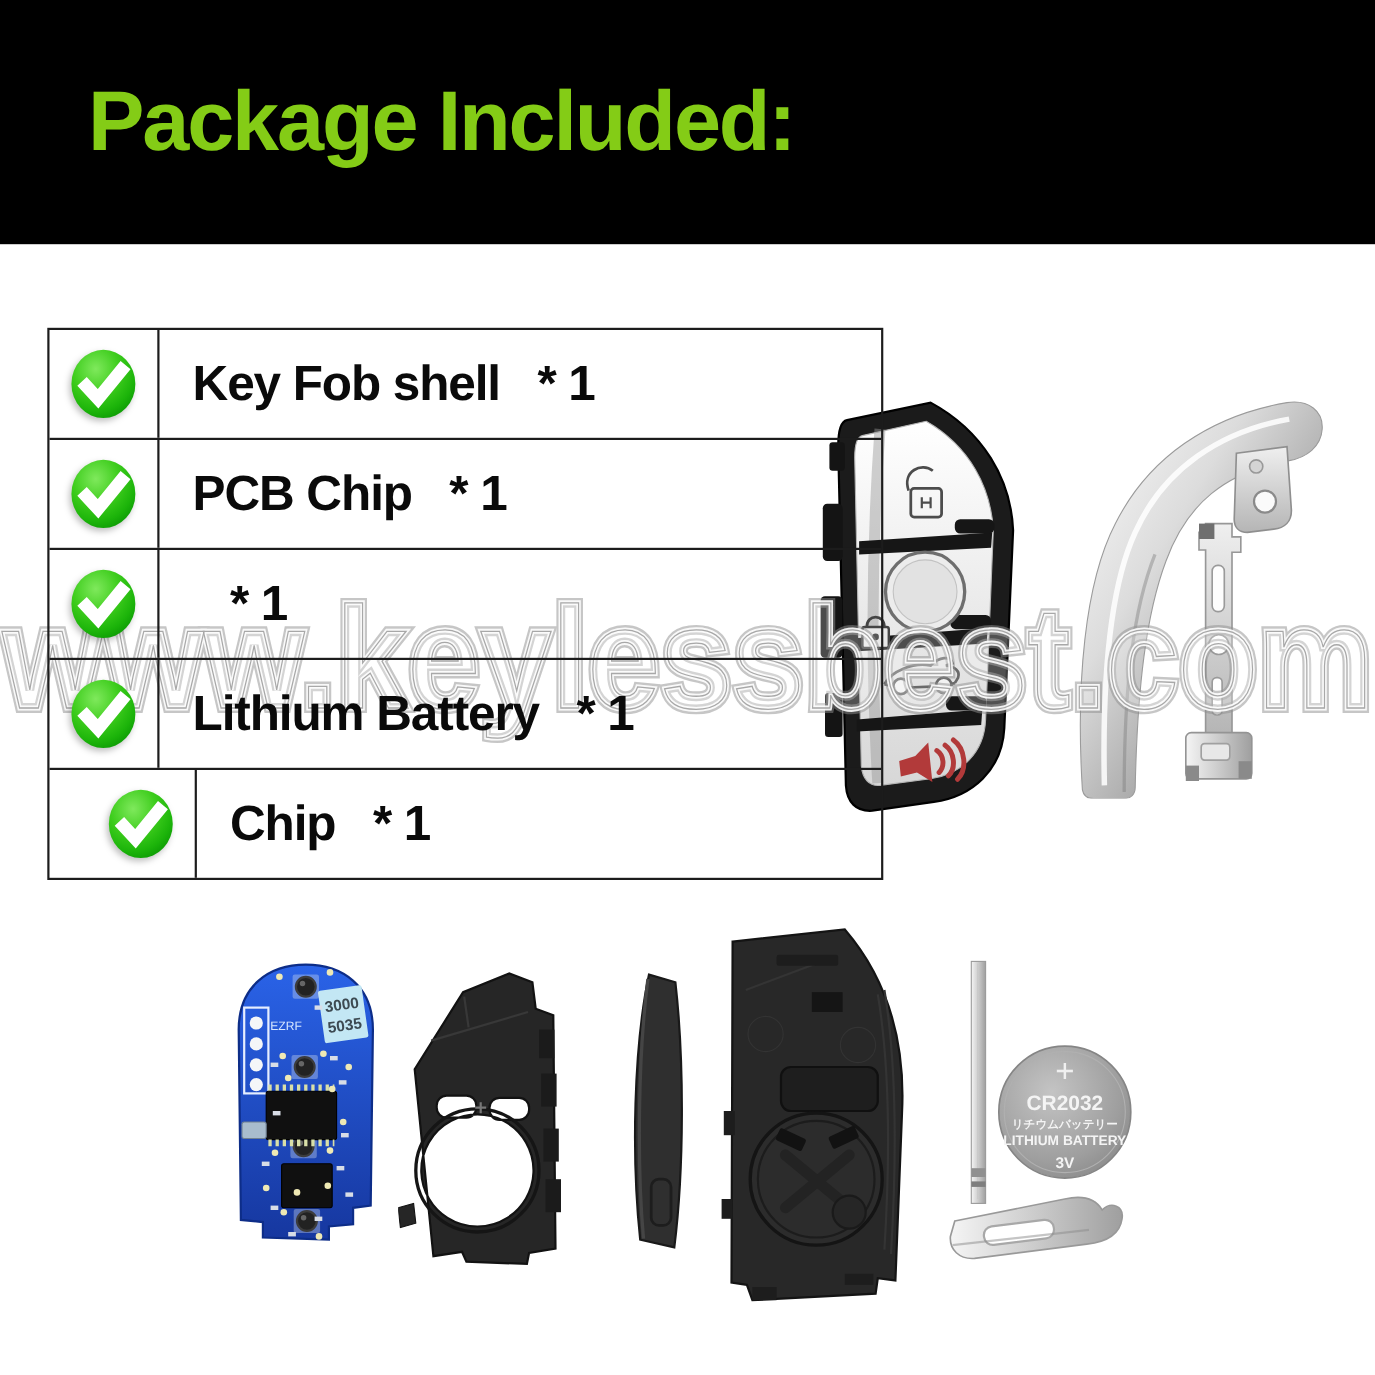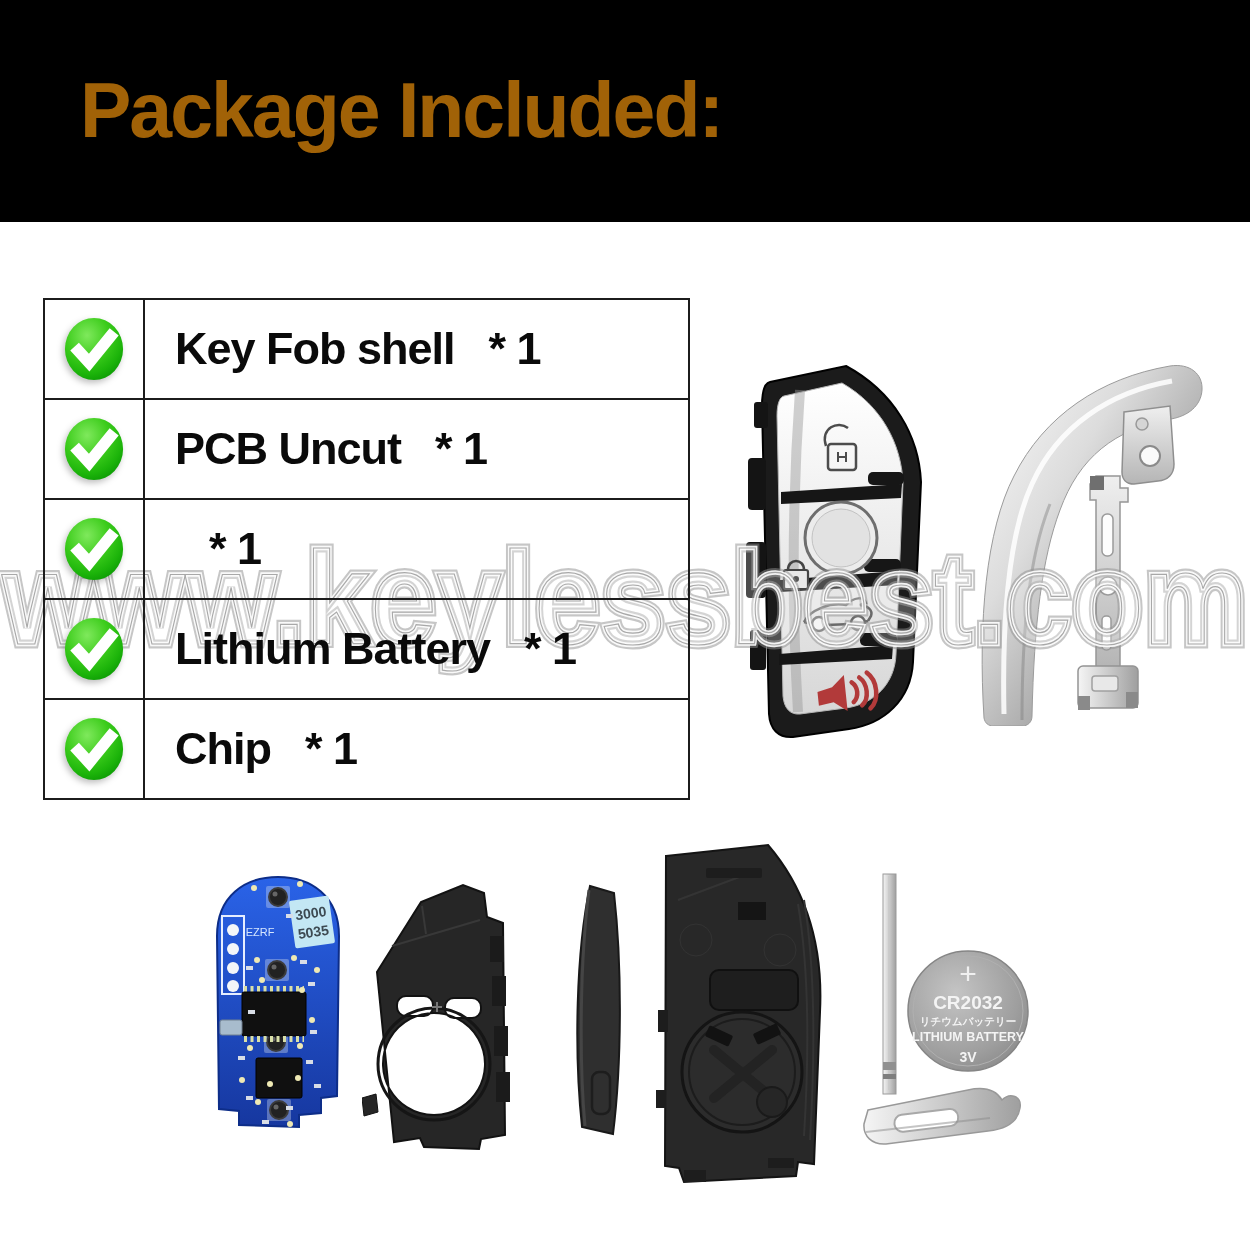--- a/index.html
+++ b/index.html
@@ -21,7 +21,7 @@
   }
   .banner h1 {
     position: absolute; left: 80px; top: 66px;
-    font-size: 77px; font-weight: bold; color: #a16207;
+    font-size: 77px; font-weight: bold; color: #84cc16;
     letter-spacing: -2px; white-space: nowrap;
   }
   

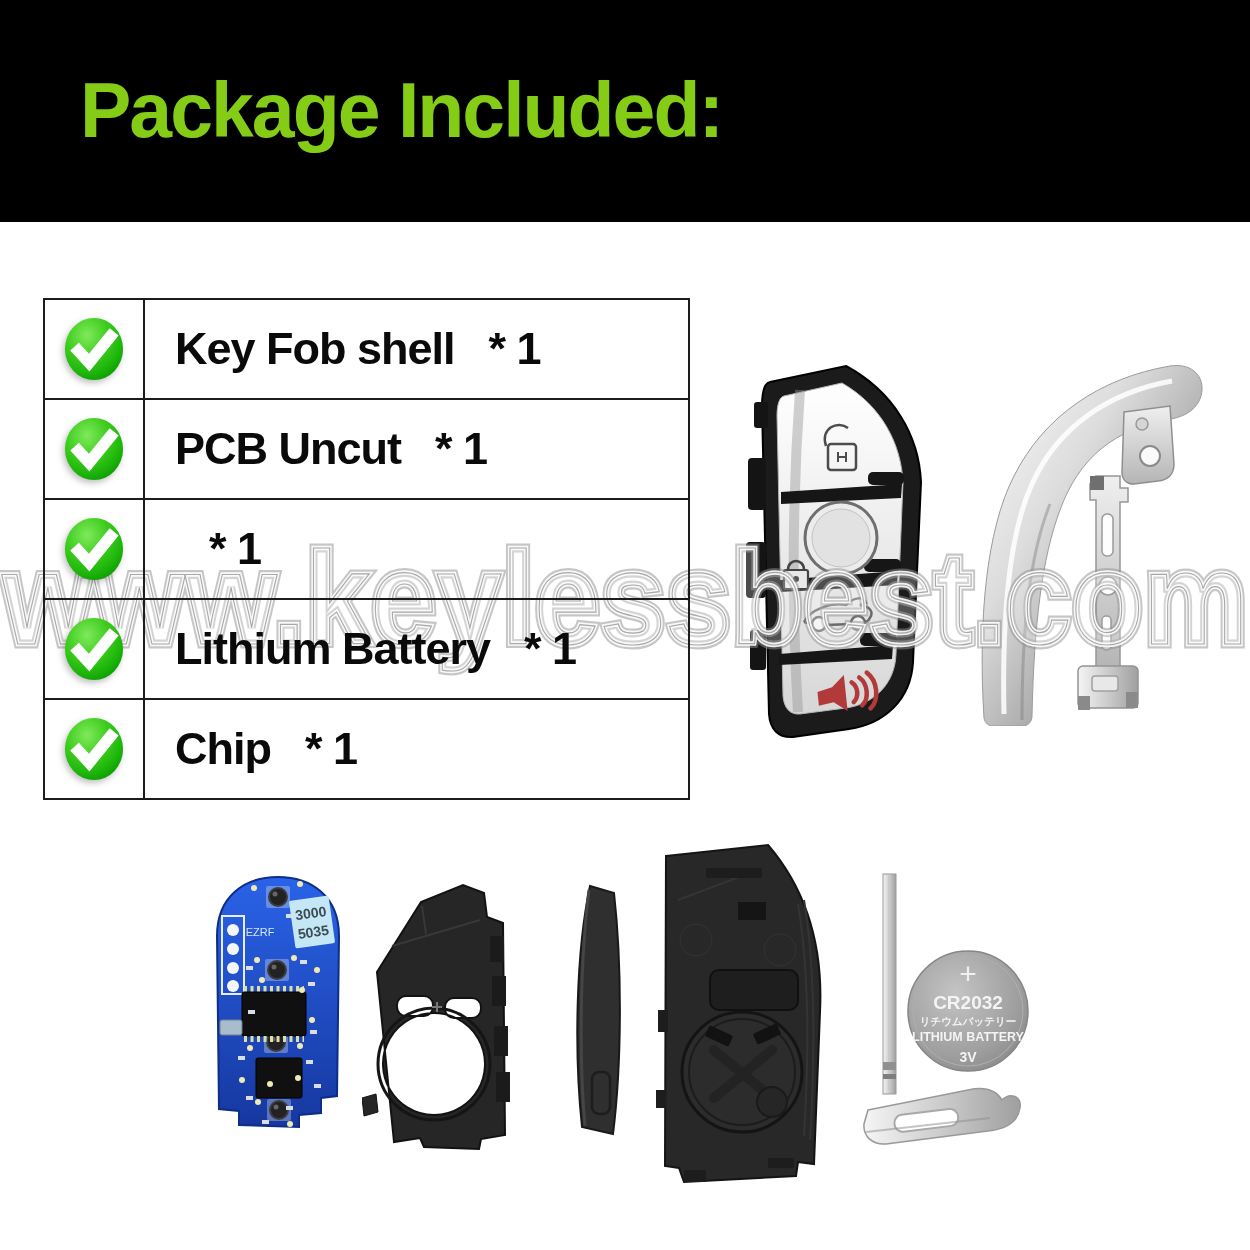--- a/index.html
+++ b/index.html
@@ -27,7 +27,7 @@
   
   .pkg-table {
     position: absolute; left: 43px; top: 298px;
-    width: 647px; height: 502px;
+    width: 760px; height: 502px;
     border: 2px solid #1c1c1c;
     background: transparent;
     z-index: 30;

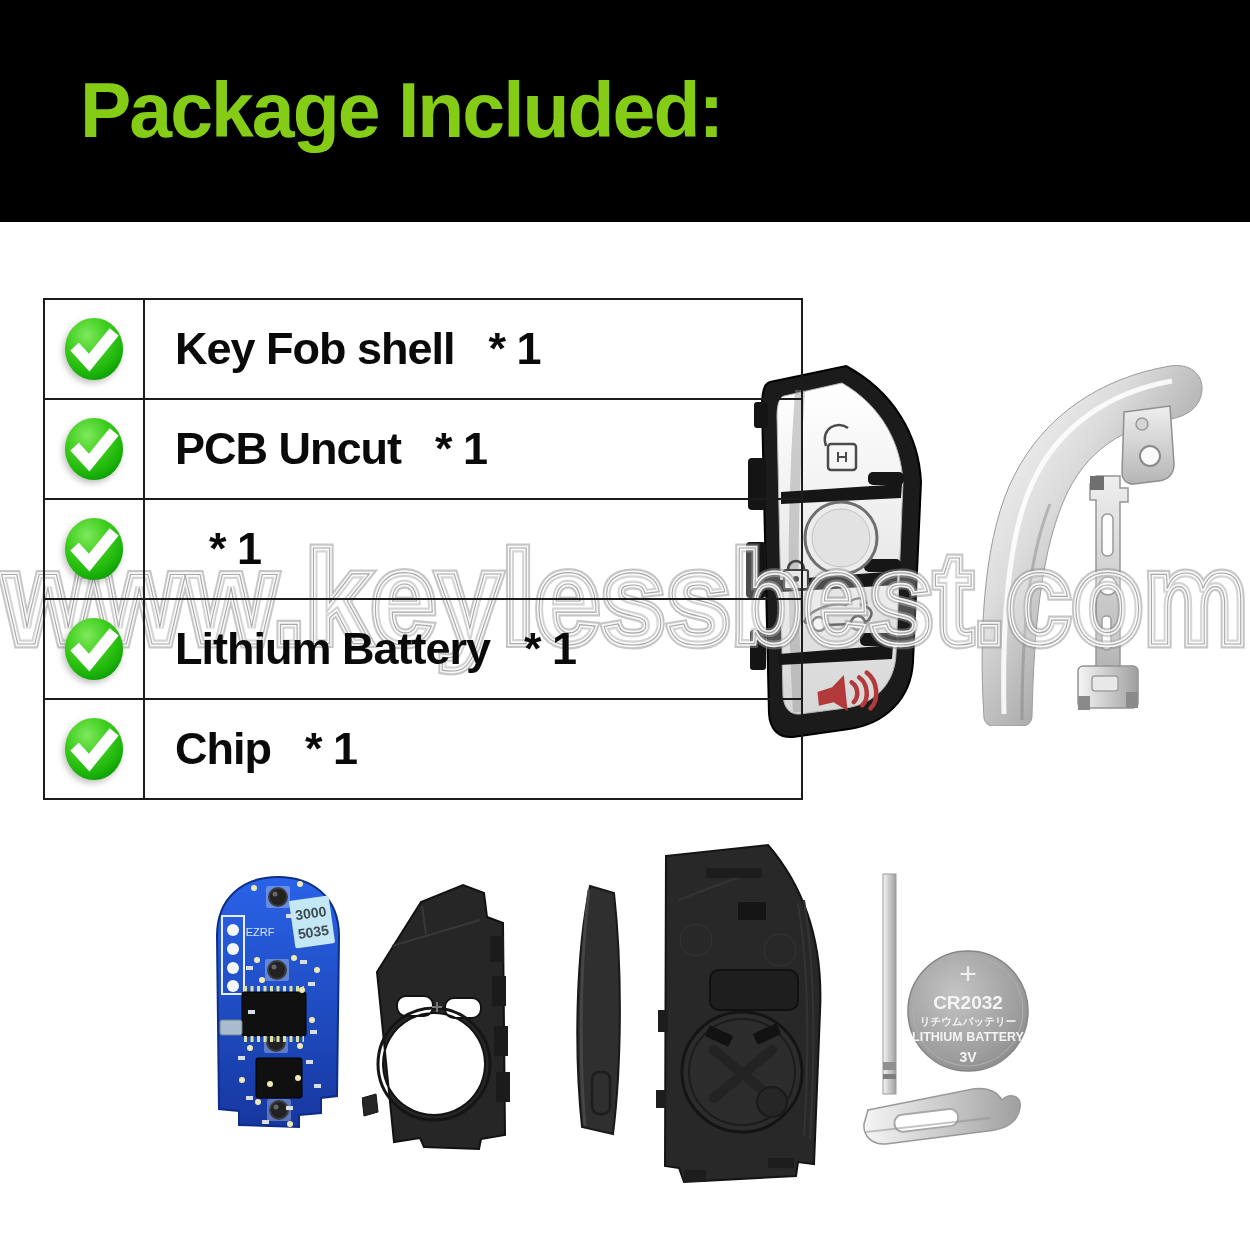--- a/index.html
+++ b/index.html
@@ -356,7 +356,7 @@
         </svg>
       </div>
       <div class="pkg-label-cell">
-        <span>PCB Uncut</span>
+        <span>PCB Chip</span>
         <span class="pkg-qty">* 1</span>
       </div>
     </div>

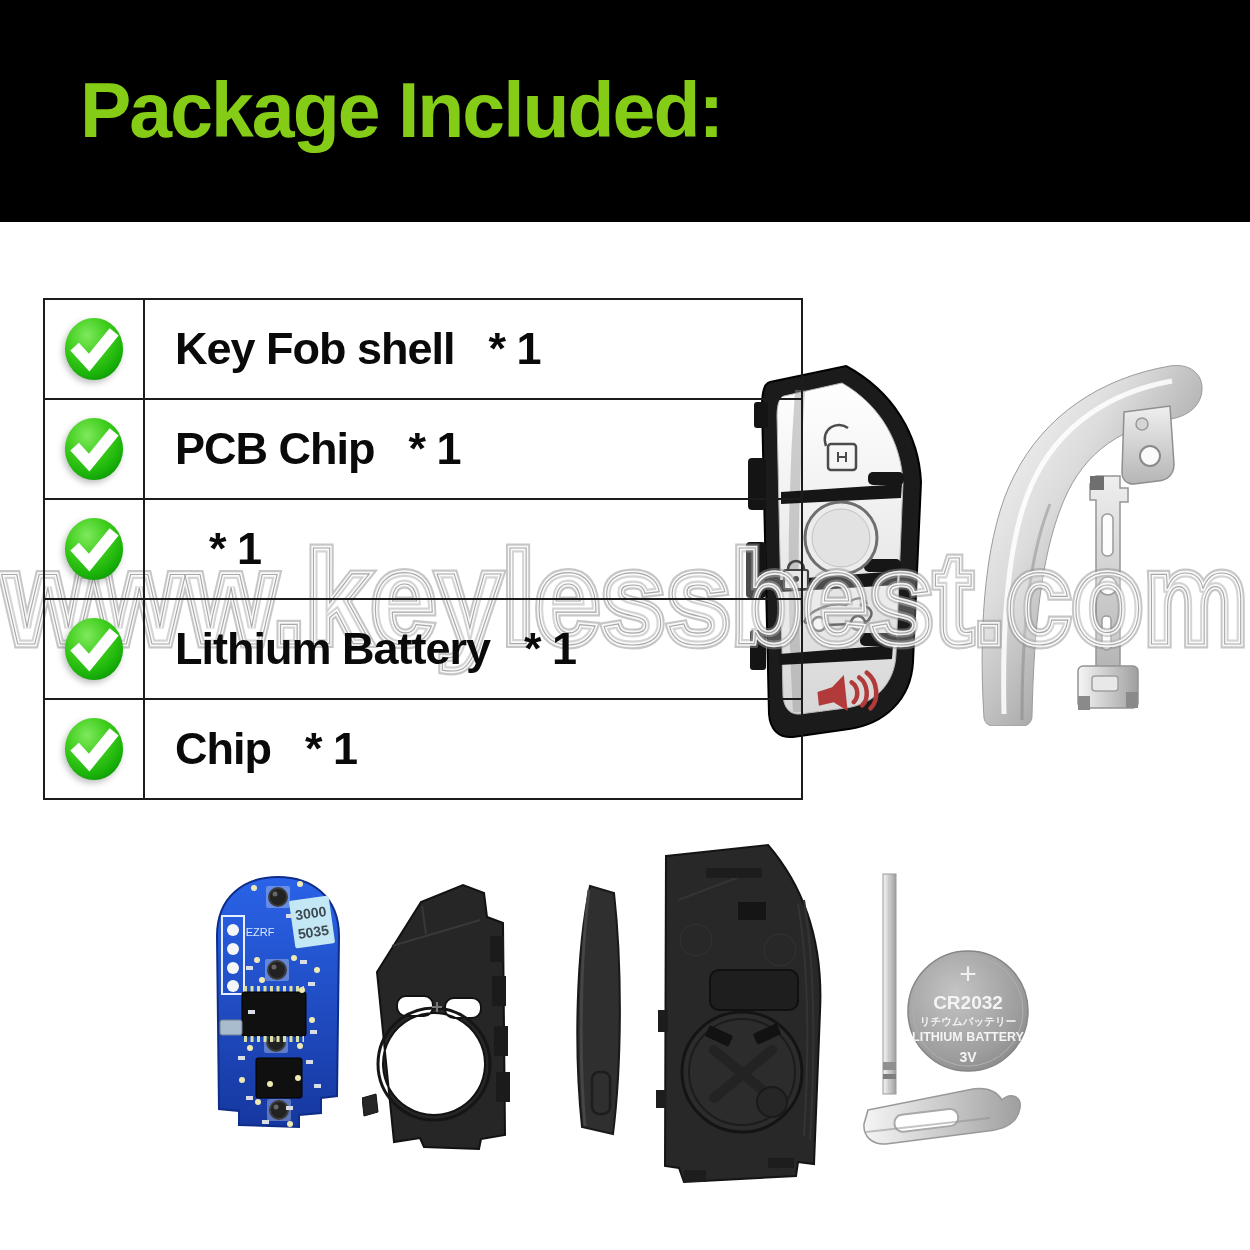--- a/index.html
+++ b/index.html
@@ -38,7 +38,7 @@
     display: flex;
     border-bottom: 2px solid #1c1c1c;
   }
-  .pkg-row:last-child { border-bottom: none; }
+  .pkg-row:last-child { border-bottom: none; padding-left: 34px; }
   .pkg-check-cell {
     width: 100px; flex: 0 0 100px;
     border-right: 2px solid #1c1c1c;

